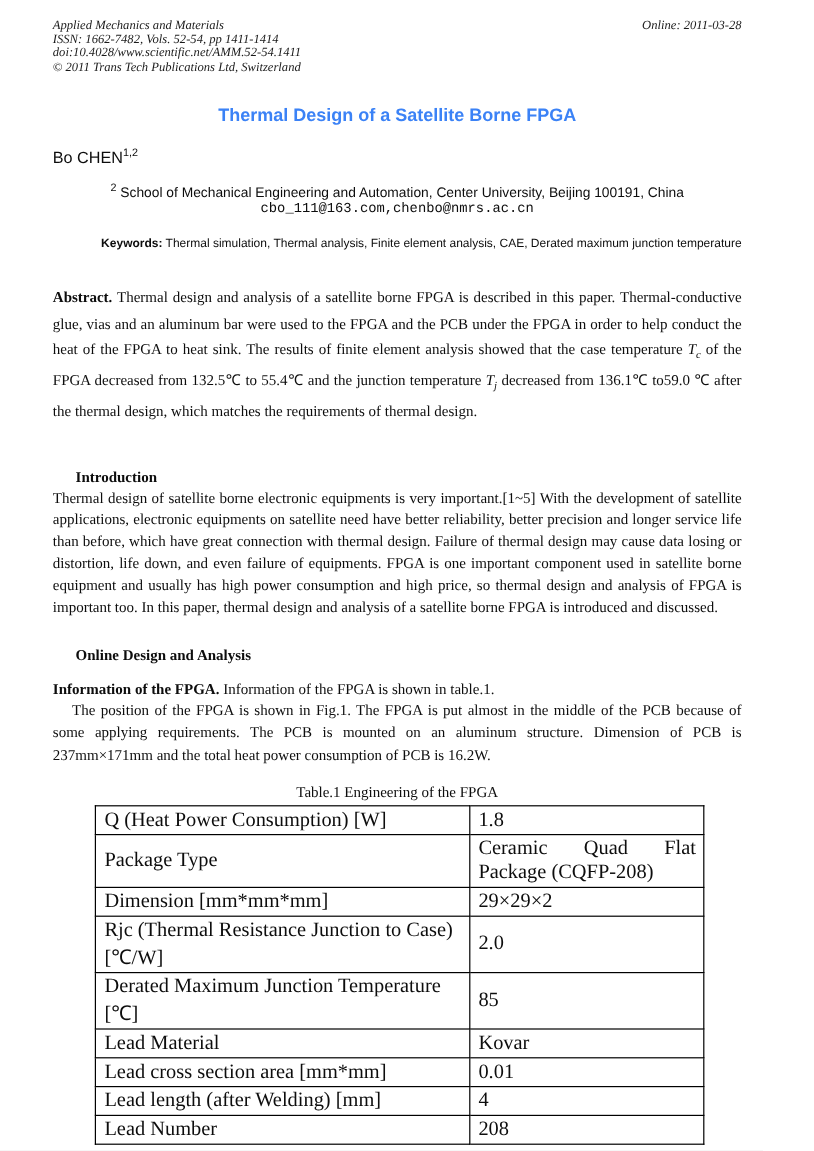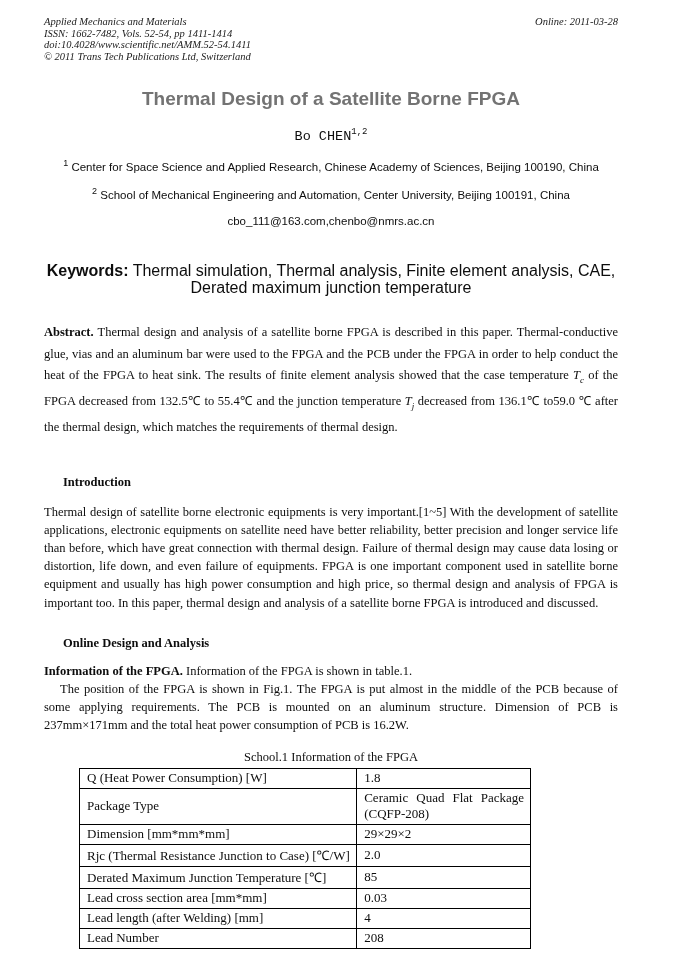--- a/index.html
+++ b/index.html
@@ -35,8 +35,8 @@
     text-align: center;
     font-family: "Liberation Sans", sans-serif;
     font-weight: bold;
-    font-size: 19px;
-    color: #737373;
+    font-size: 15px;
+    color: #3b82f6;
   }
   .author {
     margin-top: 17px;

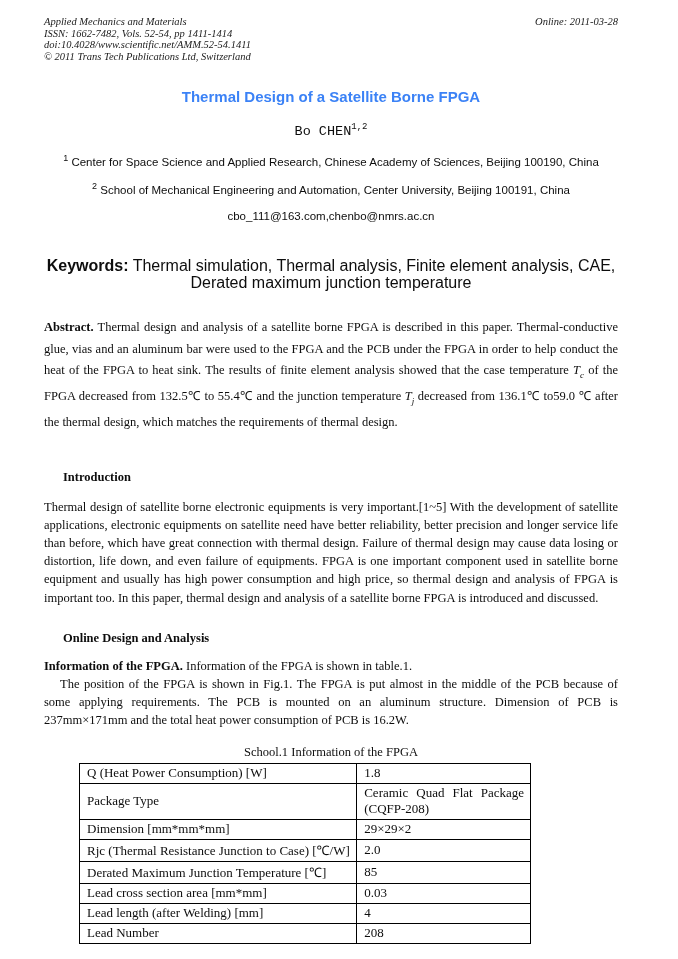--- a/index.html
+++ b/index.html
@@ -40,8 +40,8 @@
   }
   .author {
     margin-top: 17px;
-    text-align: center;
-    font-family: Liberation Mono, monospace;
+    text-align: left;
+    font-family: Liberation Sans, sans-serif;
     font-size: 13.5px;
   }
   .author sup, .affil sup { font-size: 9px; }

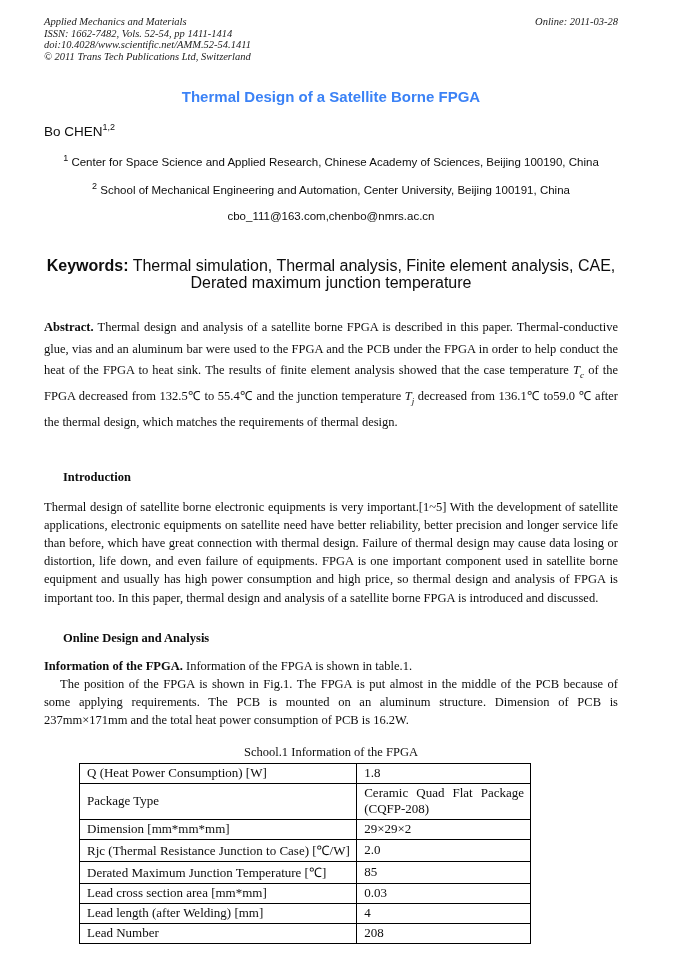--- a/index.html
+++ b/index.html
@@ -151,7 +151,6 @@
 
     <div class="author"><span>Bo CHEN</span><sup>1,2</sup></div>
 
-    <div class="affil"><sup>1</sup><span> Center for Space Science and Applied Research, Chinese Academy of Sciences, Beijing 100190, China</span></div>
 
     <div class="affil second"><sup>2</sup><span> School of Mechanical Engineering and Automation, Center University, Beijing 100191, China</span></div>
 

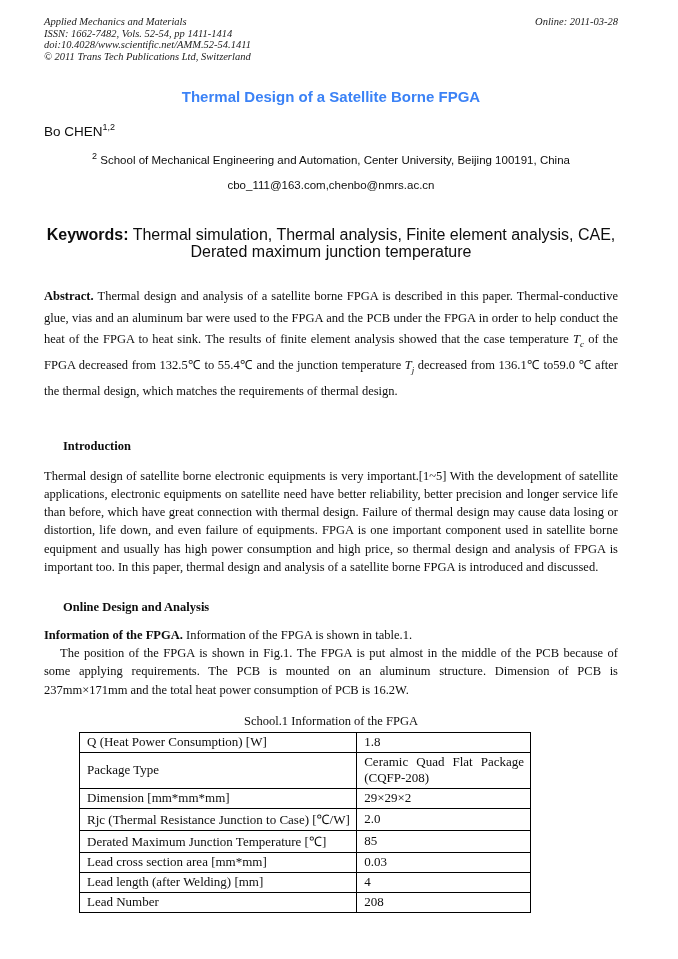--- a/index.html
+++ b/index.html
@@ -54,9 +54,8 @@
   }
   .affil.second { margin-top: 9px; }
   .email {
-    margin-top: 12px;
-    text-align: center;
-    font-family: Liberation Sans, sans-serif;
+    text-align: center;
+    font-family: Liberation Mono, monospace;
     font-size: 11.5px;
   }
   

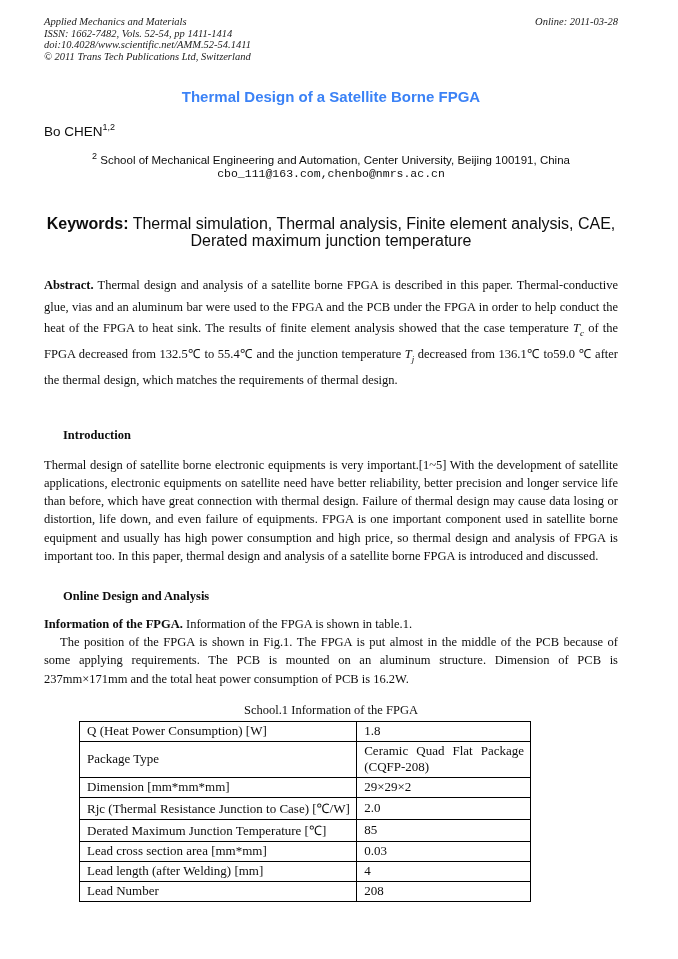--- a/index.html
+++ b/index.html
@@ -60,11 +60,11 @@
   }
   
   .keywords {
-    margin-top: 35px;
+    margin-top: 14px;
     font-family: "Liberation Sans", sans-serif;
-    font-size: 16px;
+    font-size: 10px;
     line-height: 17px;
-    text-align: center;
+    text-align: right;
   }
   .keywords b { font-weight: bold; }
   

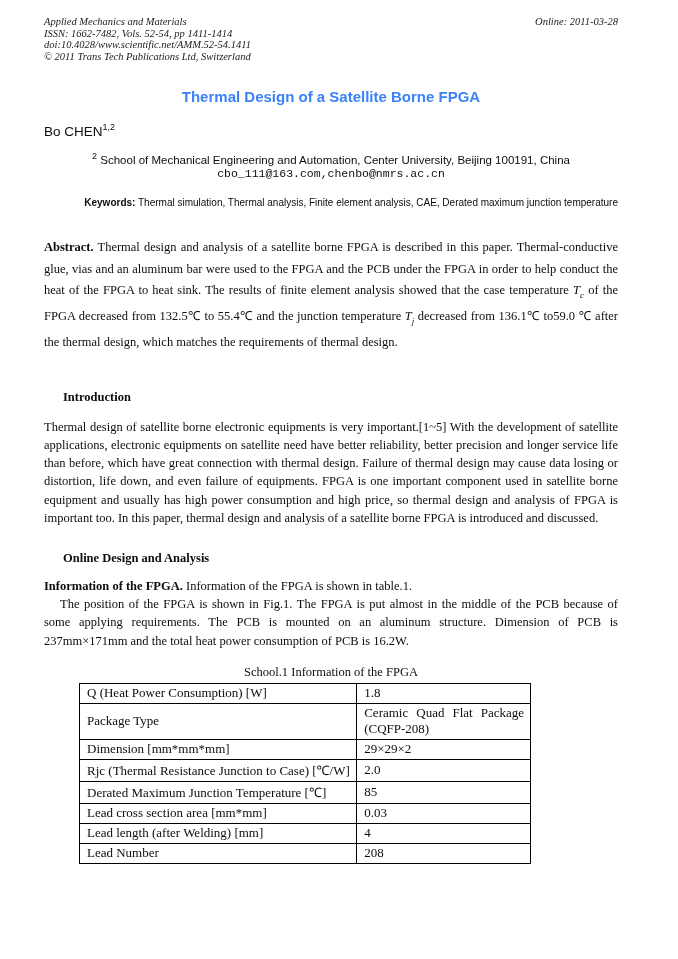--- a/index.html
+++ b/index.html
@@ -90,7 +90,6 @@
     margin-left: 19px;
   }
   .body-par {
-    margin-top: 13px;
     font-family: "Liberation Serif", serif;
     font-size: 12.5px;
     line-height: 18.2px;

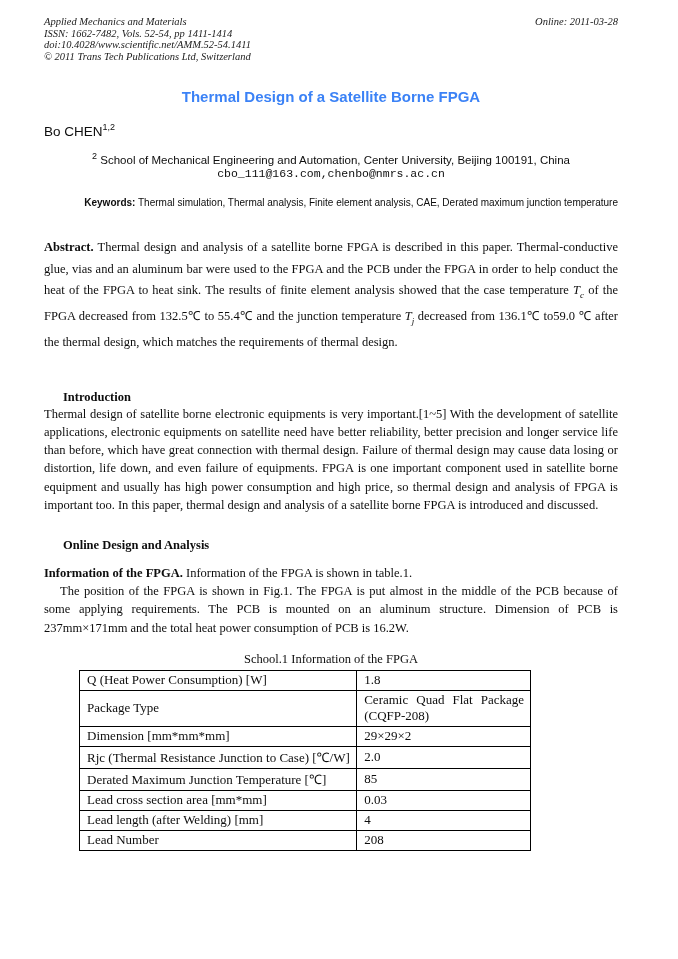--- a/index.html
+++ b/index.html
@@ -166,7 +166,7 @@
 
     <div class="info-par"><span class="lbl">Information of the FPGA.</span><span> Information of the FPGA is shown in table.1.</span><span class="cont">The position of the FPGA is shown in Fig.1. The FPGA is put almost in the middle of the PCB because of some applying requirements. The PCB is mounted on an aluminum structure. Dimension of  PCB is  237mm×171mm and the total heat power consumption of PCB is 16.2W.</span></div>
 
-    <div class="tbl-caption">School.1 Information of the FPGA</div>
+    <div class="tbl-caption">Table.1 Engineering of the FPGA</div>
 
     <table class="fpga-table">
       <tbody>

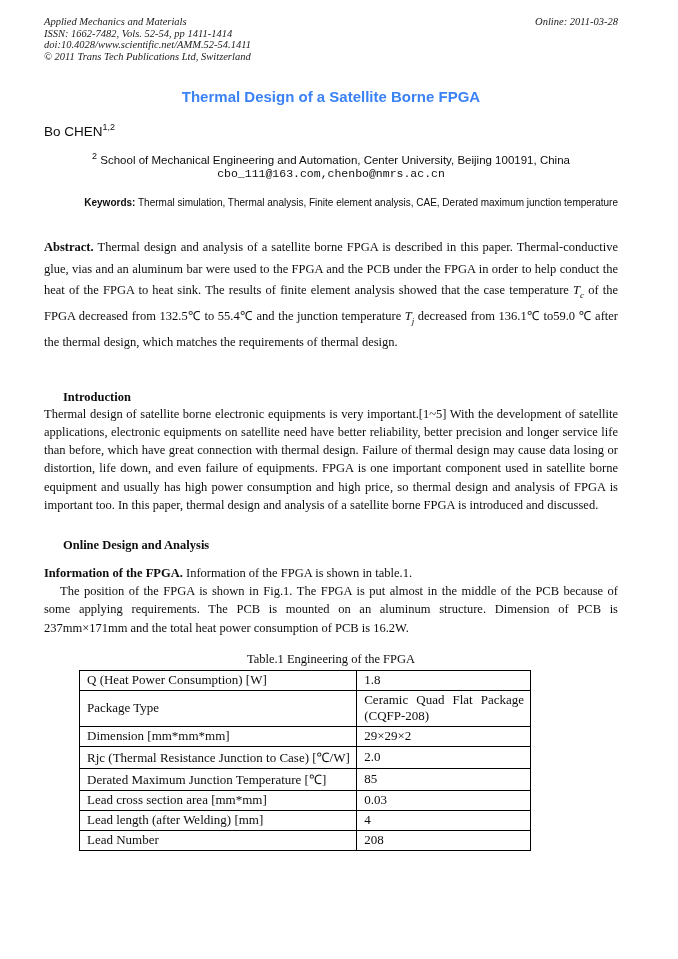--- a/index.html
+++ b/index.html
@@ -114,10 +114,10 @@
   }
   .fpga-table {
     margin: 3px 0 0 35px;
-    width: 452px;
+    width: 508px;
     border-collapse: collapse;
     font-family: "Liberation Serif", serif;
-    font-size: 13px;
+    font-size: 17px;
     color: #0d0d0d;
   }
   .fpga-table td {

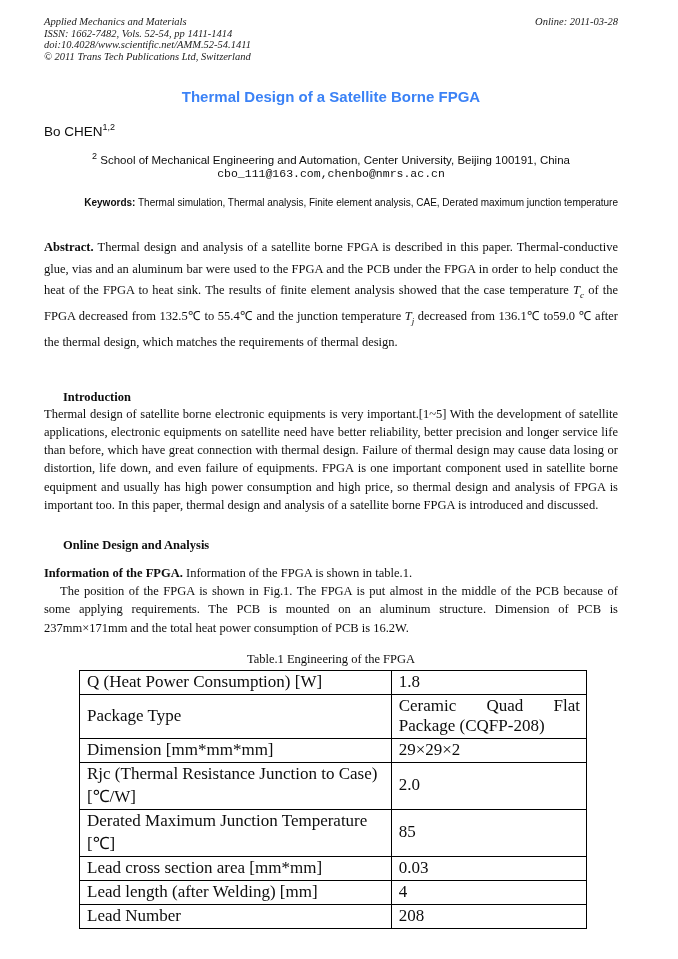--- a/index.html
+++ b/index.html
@@ -191,6 +191,10 @@
           <td class="c2">85</td>
         </tr>
         <tr>
+          <td class="c1">Lead Material</td>
+          <td class="c2">Kovar</td>
+        </tr>
+        <tr>
           <td class="c1">Lead cross section area [mm*mm]</td>
           <td class="c2">0.03</td>
         </tr>

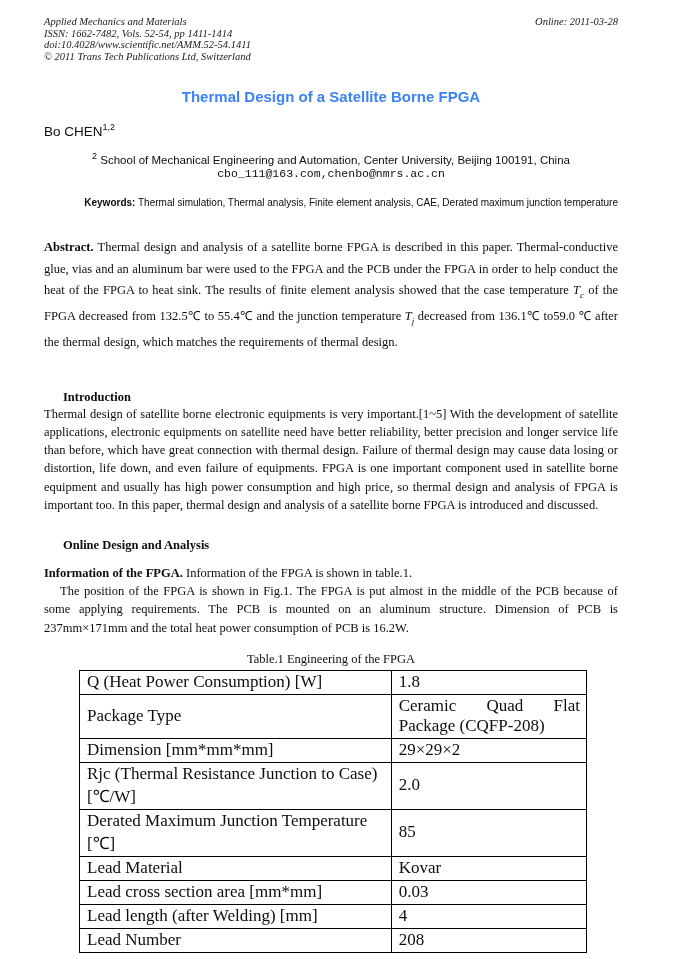--- a/index.html
+++ b/index.html
@@ -196,7 +196,7 @@
         </tr>
         <tr>
           <td class="c1">Lead cross section area [mm*mm]</td>
-          <td class="c2">0.03</td>
+          <td class="c2">0.01</td>
         </tr>
         <tr>
           <td class="c1">Lead length (after Welding) [mm]</td>

